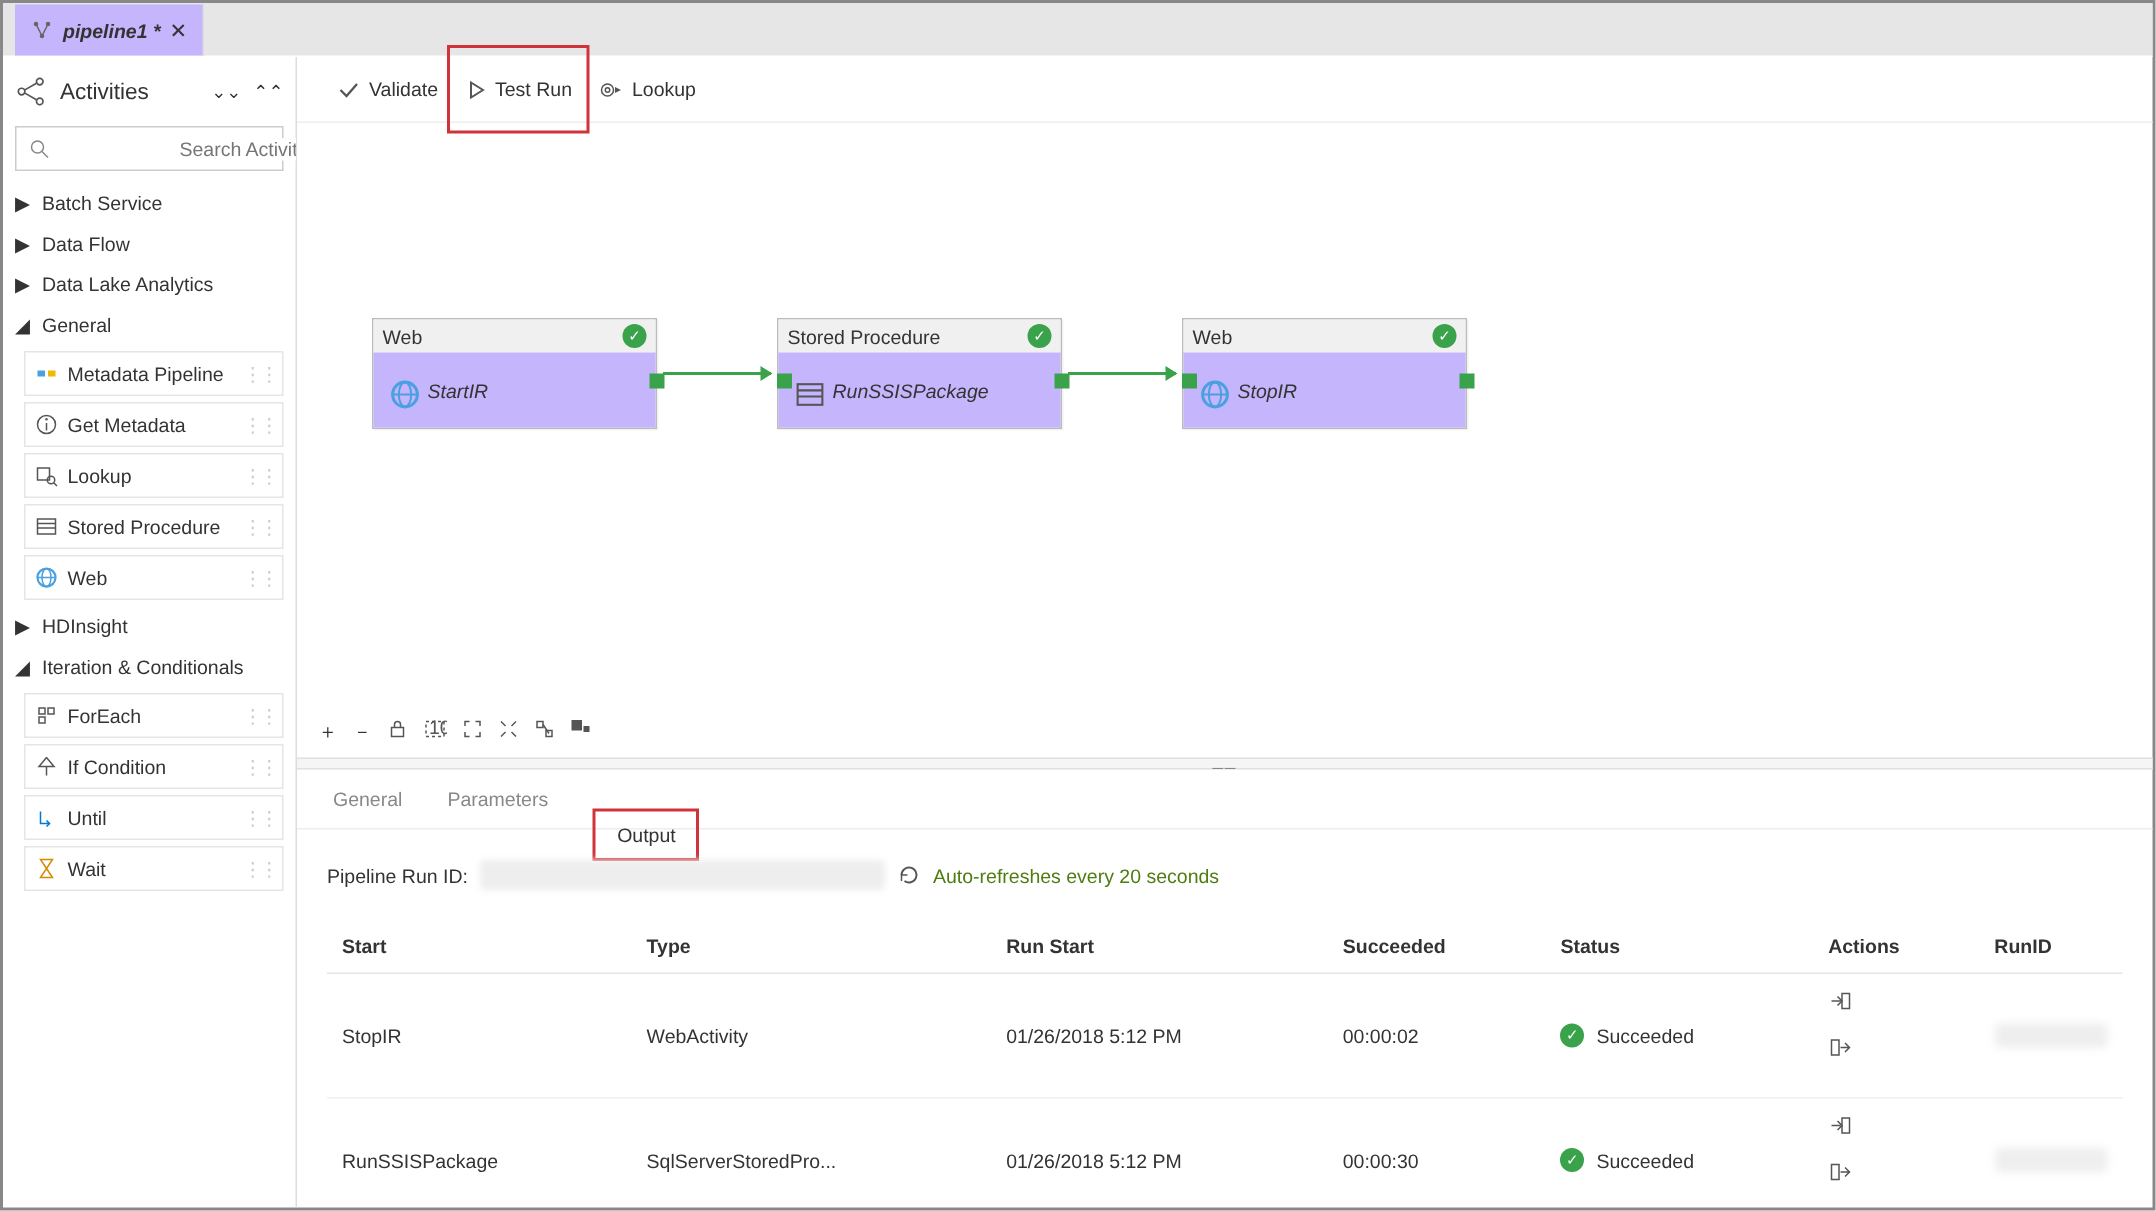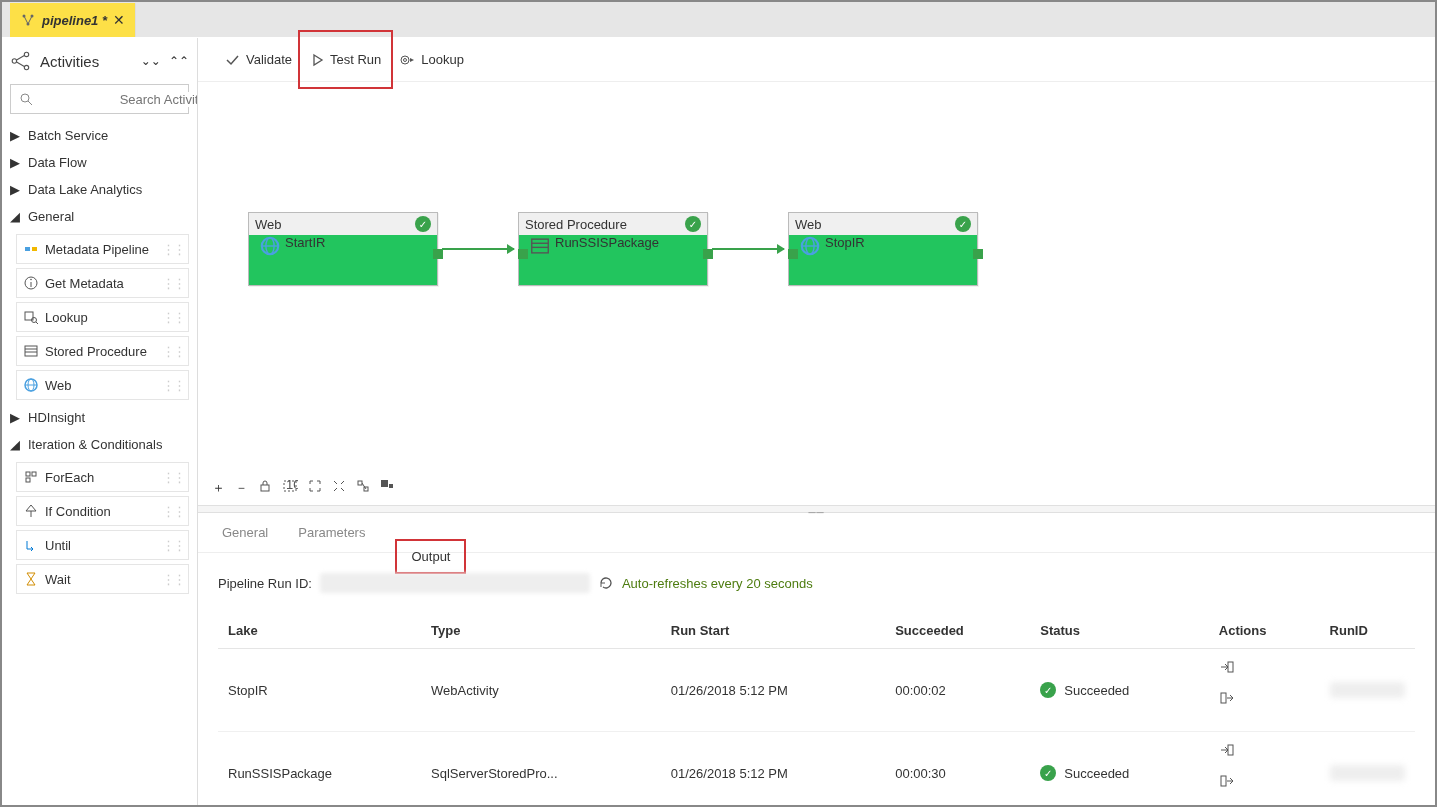--- a/index.html
+++ b/index.html
@@ -8,7 +8,7 @@
 
 
 .tabstrip { height: 36px; background: #e6e6e6; display: flex; align-items: flex-end; padding-left: 8px; border-bottom: 1px solid #fff; }
-.tab { background: #fde047; height: 34px; display: flex; align-items: center; padding: 0 10px; gap: 6px; font-weight: 600; font-style: italic; border-right: 1px solid #ddd; text-align: right; }
+.tab { background: #c4b5fd; height: 34px; display: flex; align-items: center; padding: 0 10px; gap: 6px; font-weight: 600; font-style: italic; border-right: 1px solid #ddd; text-align: right; }
 .tab .close { font-style: normal; font-weight: normal; font-size: 14px; cursor: pointer; }
 
 .body { flex: 1; display: flex; min-height: 0; border-radius: 32px; }

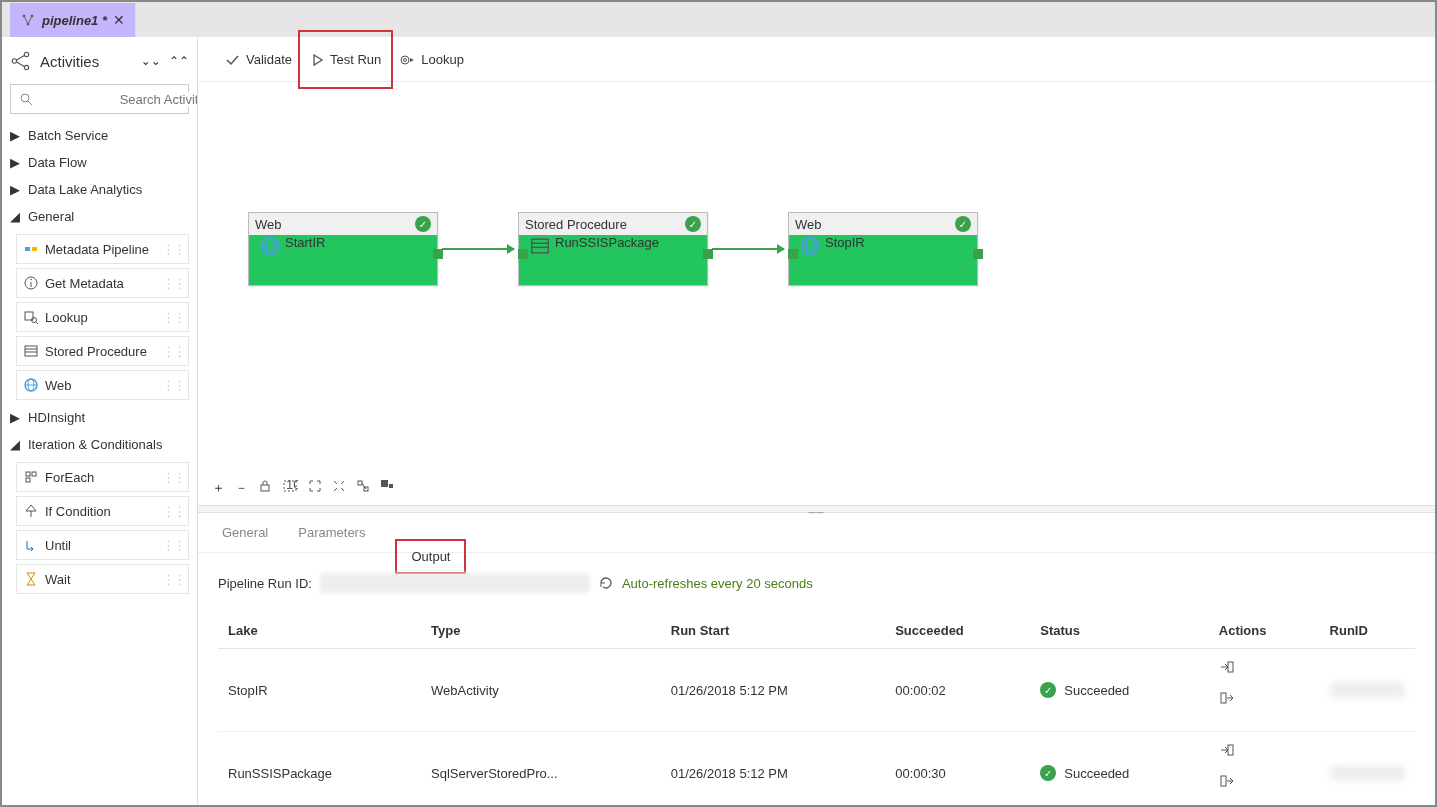--- a/index.html
+++ b/index.html
@@ -37,7 +37,7 @@
 .canvas { flex: 1; position: relative; overflow: hidden; }
 .node { position: absolute; width: 190px; border: 1px solid #bbb; box-shadow: 1px 1px 0 rgba(0,0,0,0.05); }
 .node-head { background: #f0f0f0; height: 22px; display: flex; align-items: center; padding: 0 6px; font-size: 11px; color: #555; justify-content: space-between; }
-.node-body { background: #22c55e; height: 50px; display: flex; align-items: flex-start; padding: 0 10px; gap: 10px; }
+.node-body { background: #c4b5fd; height: 50px; display: flex; align-items: center; padding: 0 10px; gap: 10px; font-style: italic; }
 .node .port { position: absolute; width: 10px; height: 10px; background: #39a24b; top: 36px; }
 .node .port.left { left: -1px; }
 .node .port.right { right: -6px; }

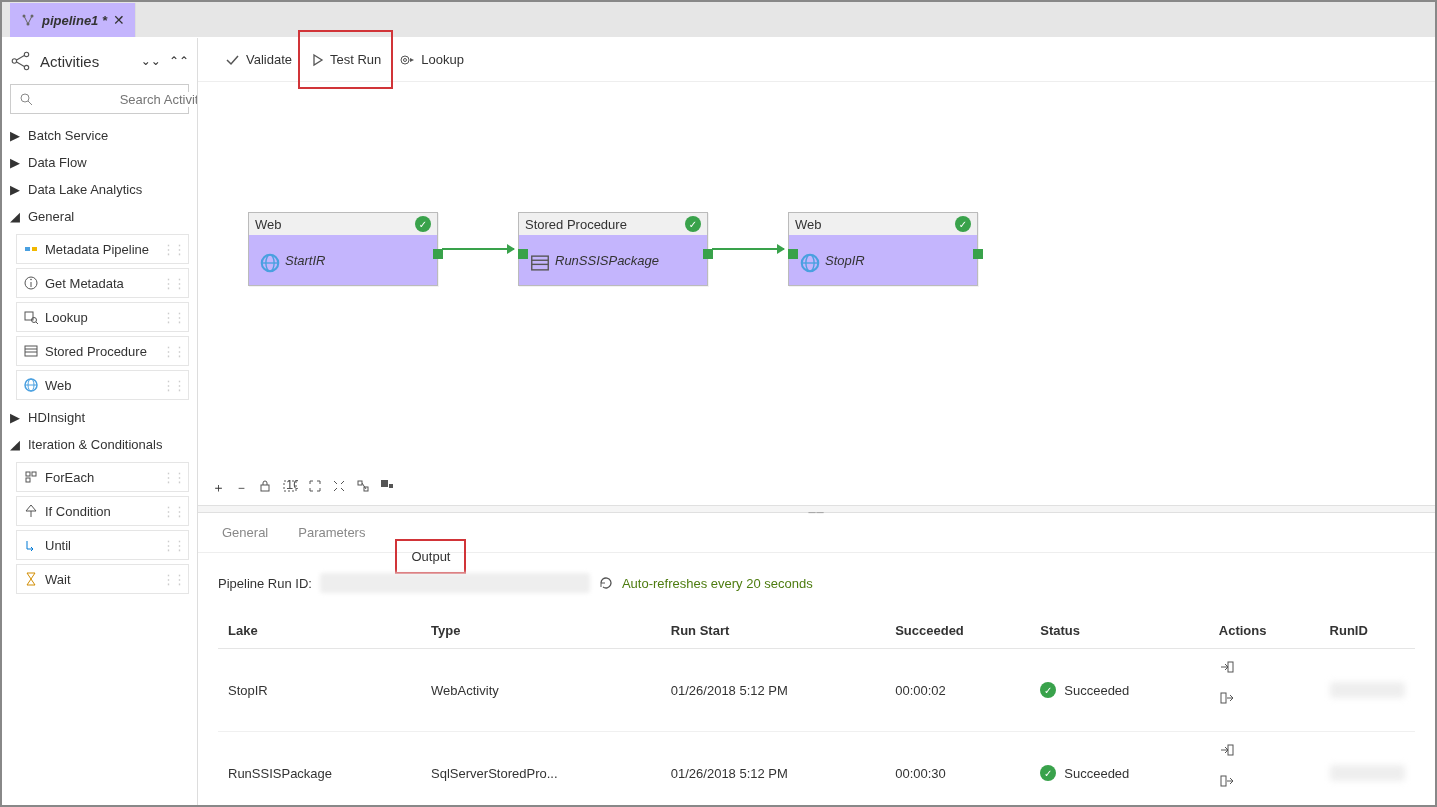--- a/index.html
+++ b/index.html
@@ -403,7 +403,7 @@
           <table>
             <thead>
               <tr>
-                <th>Lake</th>
+                <th>Start</th>
                 <th>Type</th>
                 <th>Run Start</th>
                 <th>Succeeded</th>

